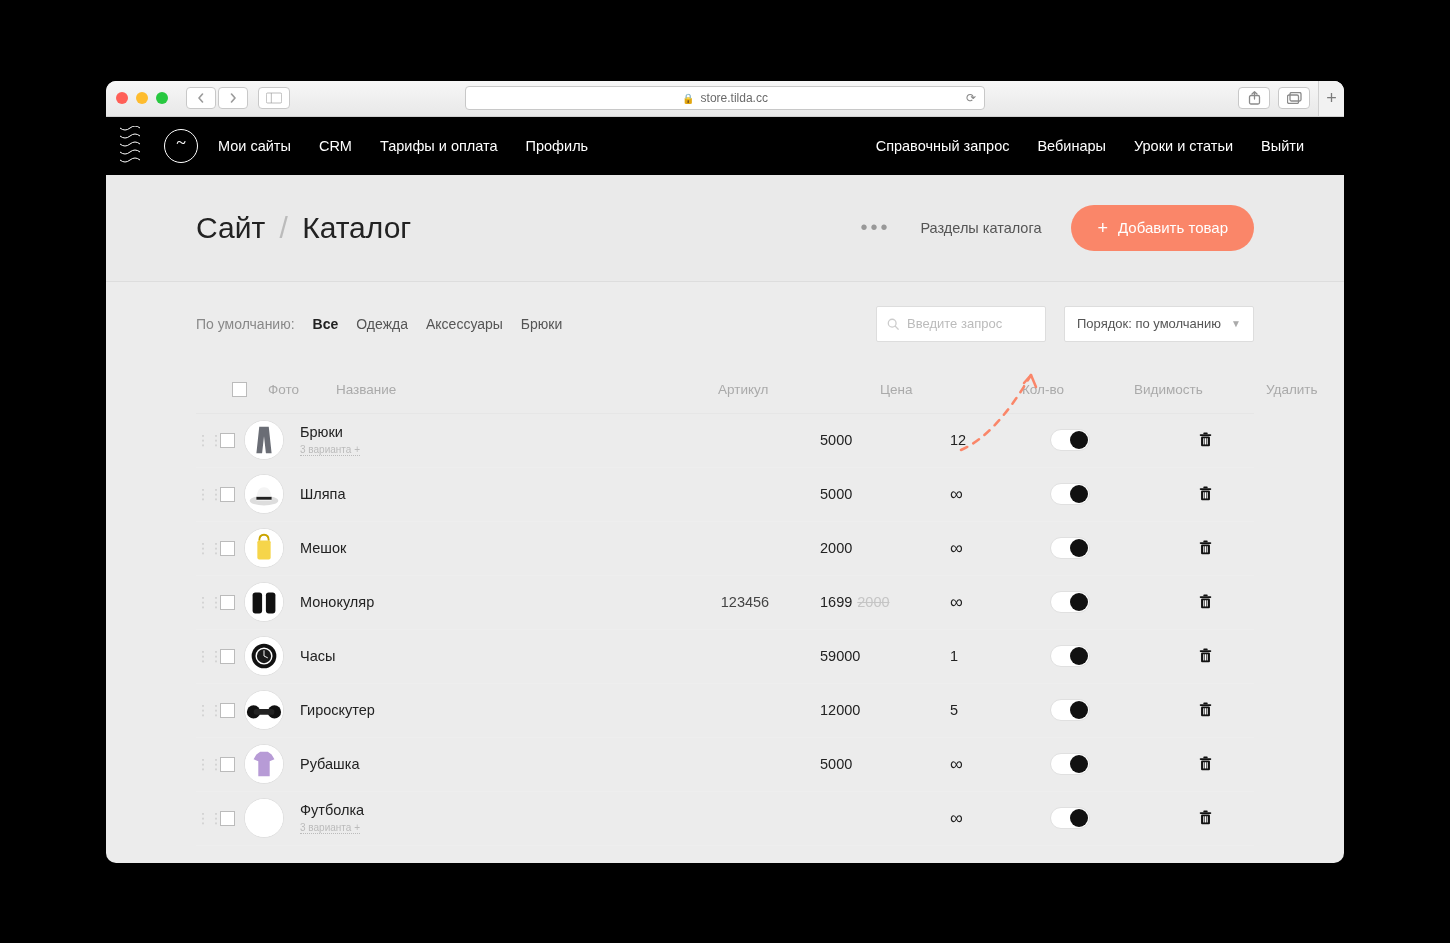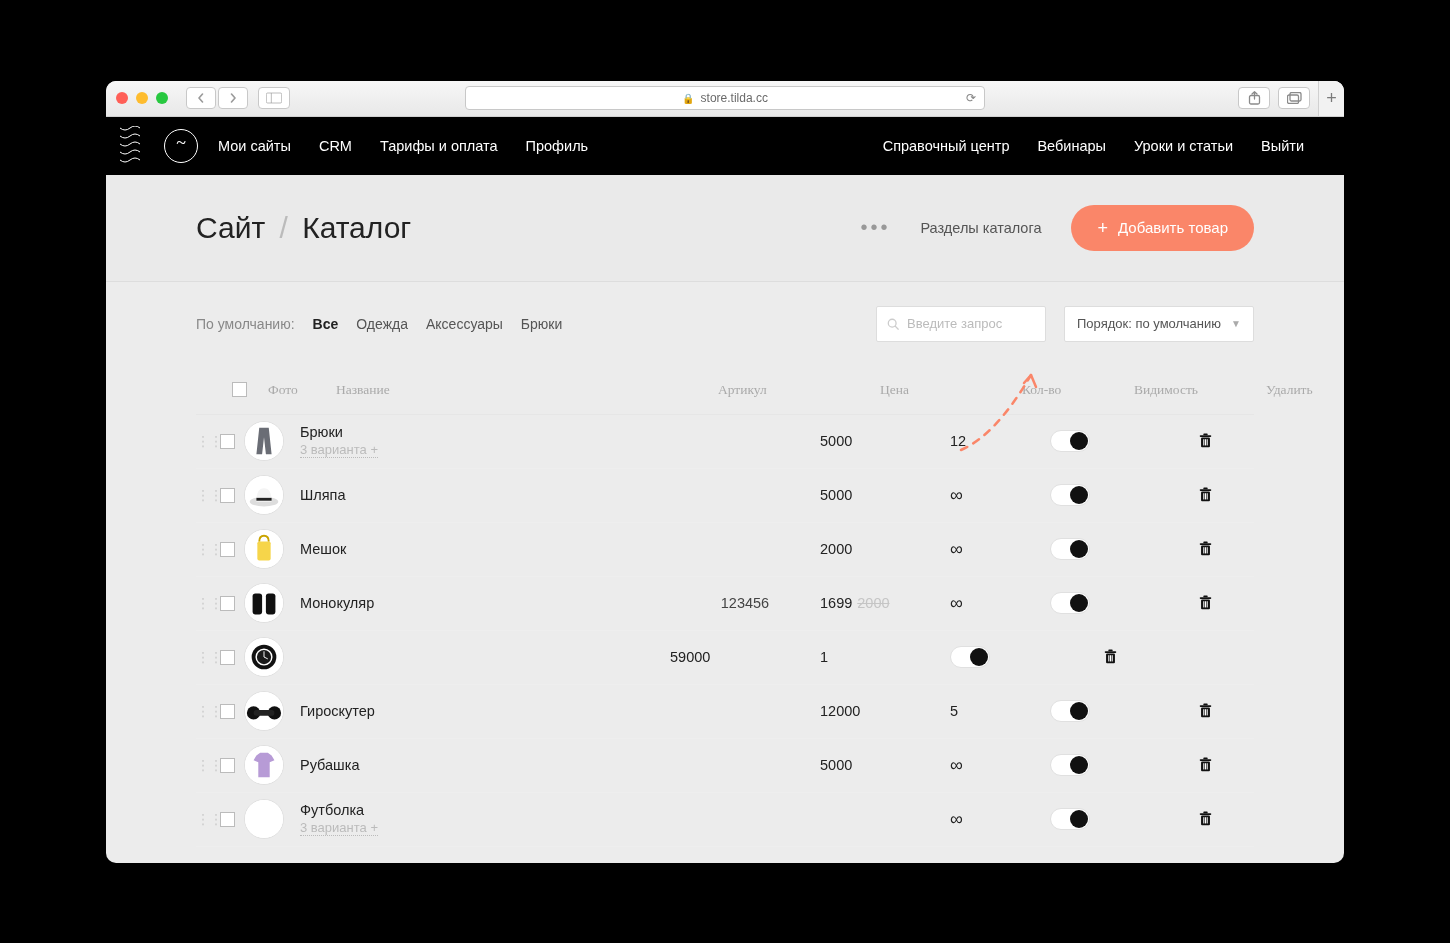--- a/index.html
+++ b/index.html
@@ -201,7 +201,7 @@
         <a>Профиль</a>
       </div>
     <div class="appnav-right" id="nav-right">
-        <a>Справочный центр</a>
+        <a>Справочный запрос</a>
         <a>Вебинары</a>
         <a>Уроки и статьи</a>
         <a>Выйти</a>

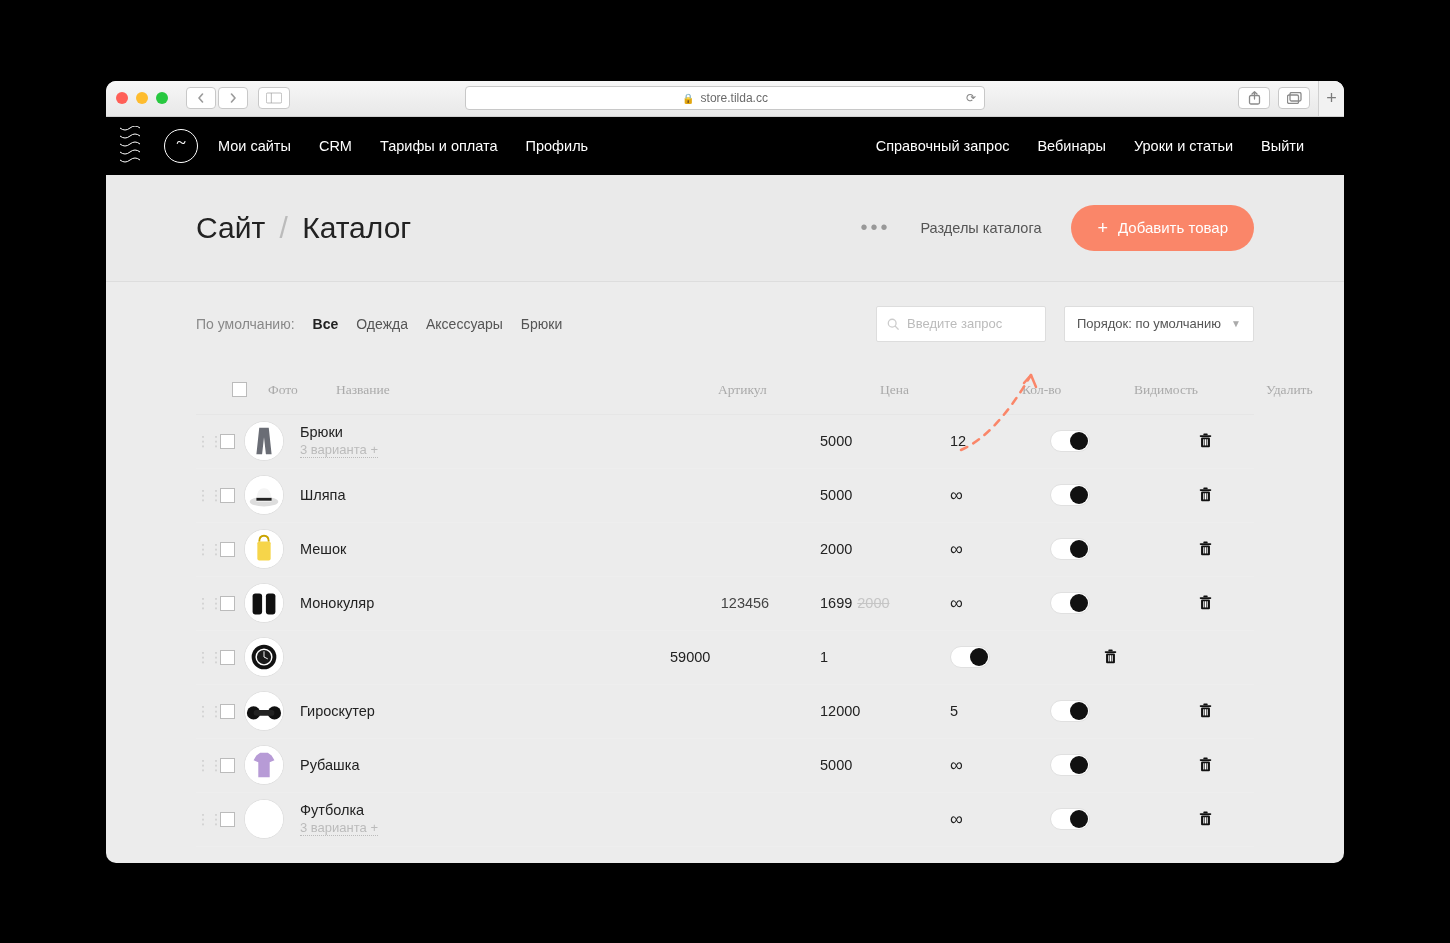--- a/index.html
+++ b/index.html
@@ -111,7 +111,7 @@
     display:grid;
     grid-template-columns: 24px 24px 56px 370px 150px 130px 100px 120px 70px;
     gap:12px;align-items:center;color:#aaa;font-size:13.5px;
-    padding:16px 0;border-bottom:1px solid #e6e6e6;font-family:Liberation Serif, serif;
+    padding:16px 0;border-bottom:1px solid #e6e6e6;
   }
   .row{
     display:grid;

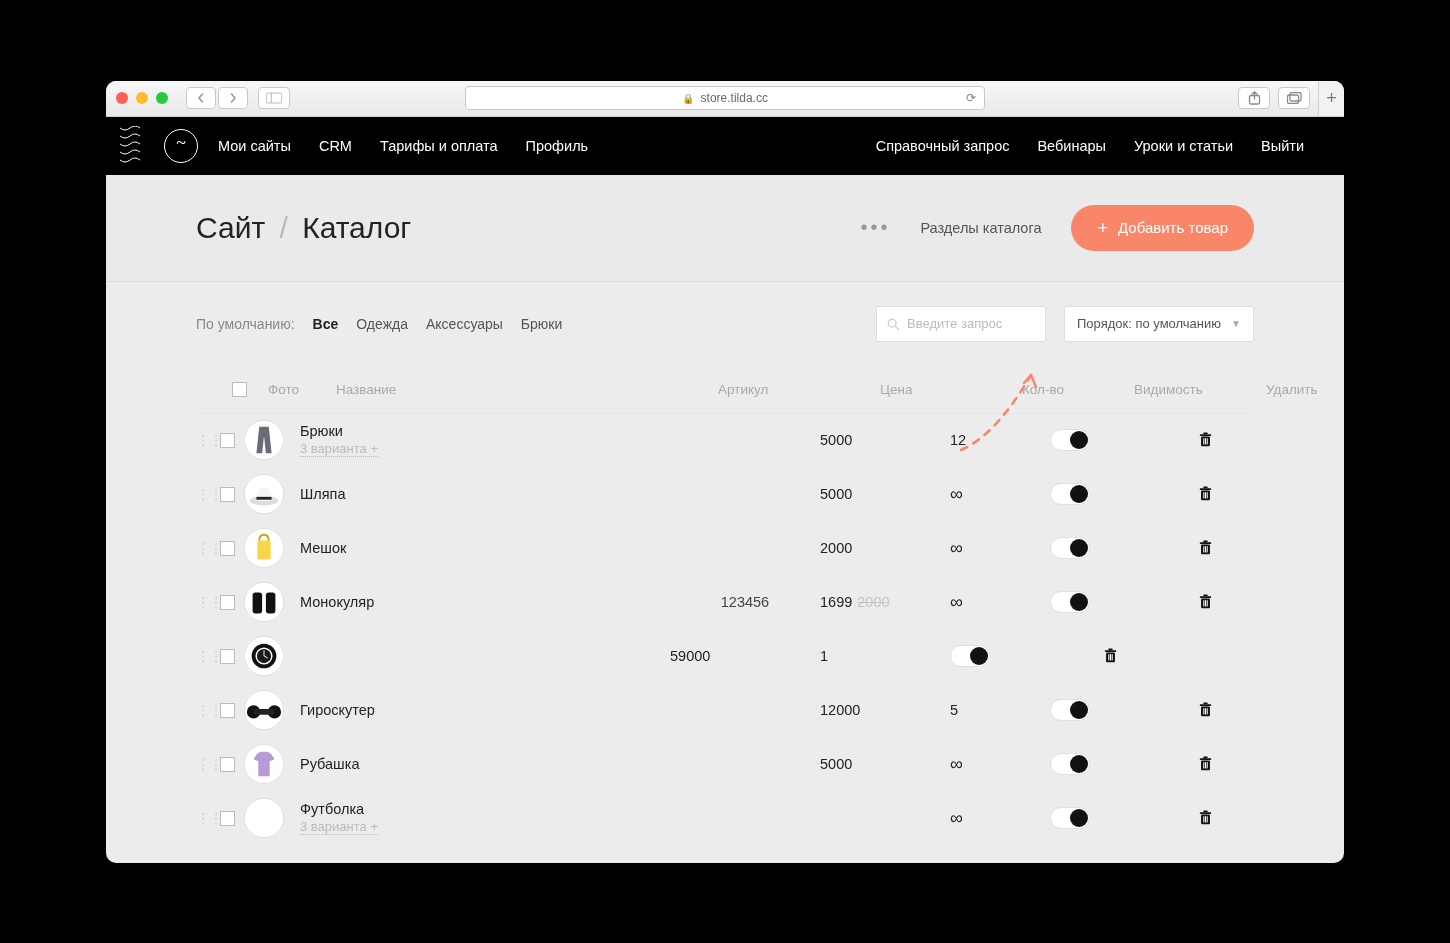--- a/index.html
+++ b/index.html
@@ -124,7 +124,7 @@
   .photo{width:40px;height:40px;border-radius:50%;border:1px solid #e0e0e0;overflow:hidden;display:flex;align-items:center;justify-content:center;background:#fff;}
   .photo svg{width:40px;height:40px;}
   .namecell .pname{color:#222;}
-  .namecell .variants{color:#bbb;font-size:13px;border-bottom:1px dotted #bbb;display:inline-block;margin-top:2px;}
+  .namecell .variants{color:#bbb;font-size:10px;border-bottom:1px dotted #bbb;display:inline-block;margin-top:2px;}
   .price .old{color:#c5c5c5;text-decoration:line-through;margin-left:5px;}
   .qty{color:#222;}
   .inf{font-size:18px;}

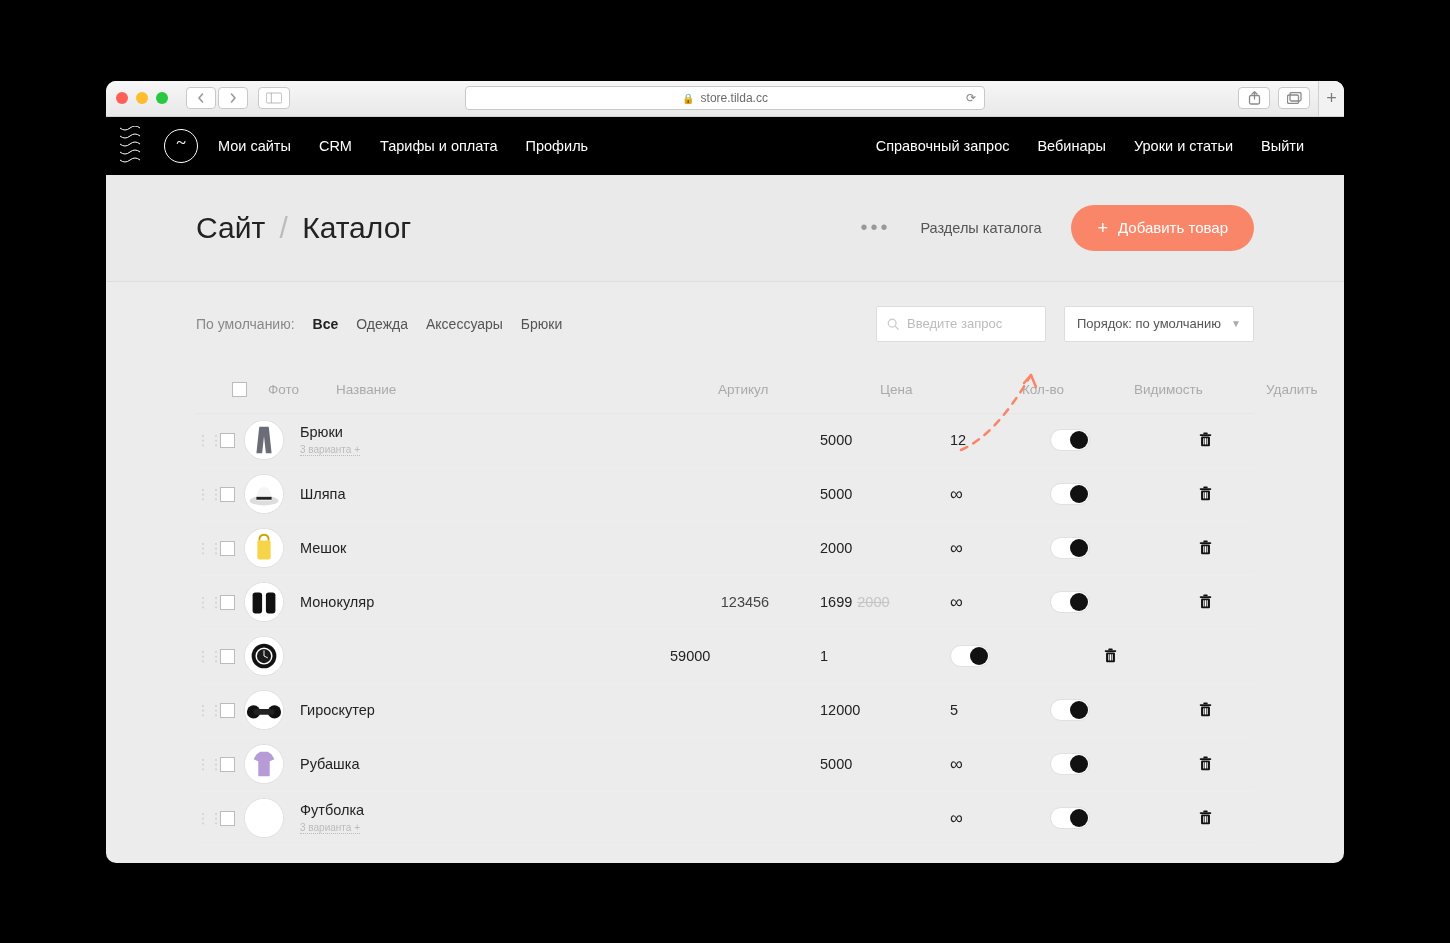--- a/index.html
+++ b/index.html
@@ -423,6 +423,9 @@
                 </svg>
               </div>
             </span>
+            <span class="namecell">
+              <div class="pname">Часы</div>
+            </span>
             <span class="col-art"></span>
             <span class="price">59000</span>
             <span class="qty">1</span>

